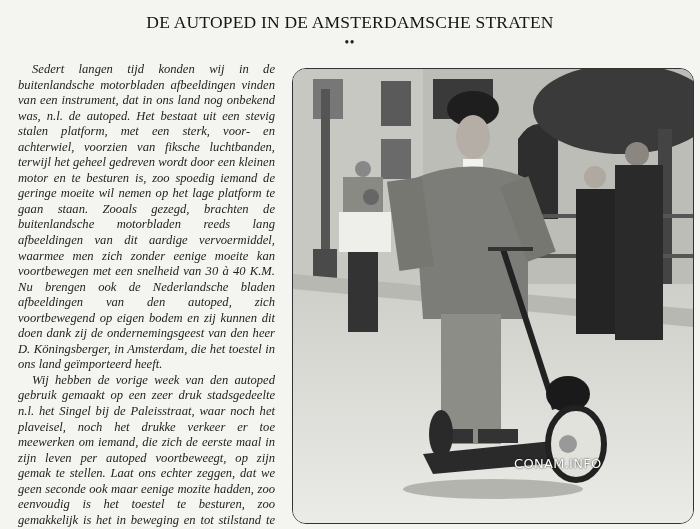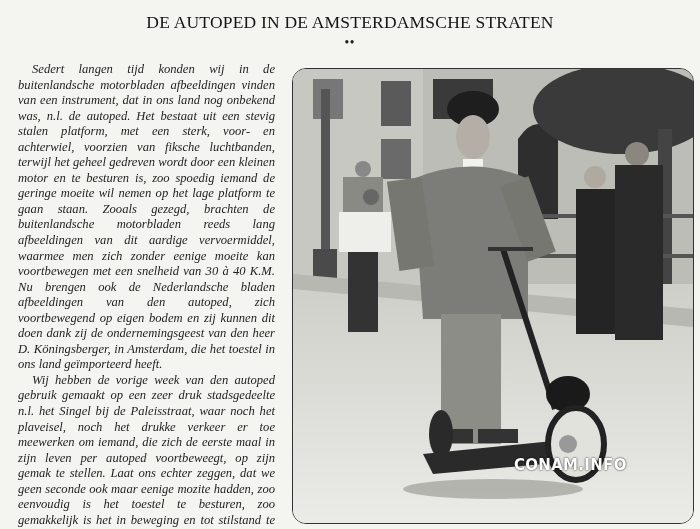--- a/index.html
+++ b/index.html
@@ -36,7 +36,7 @@
   .photo svg { display: block; }
   .watermark {
     position: absolute; left: 514px; top: 456px;
-    font-family: "DejaVu Sans", sans-serif; font-size: 15px; font-weight: bold;
+    font-family: "DejaVu Sans", sans-serif; font-size: 13px; font-weight: normal;
     color: #ffffff; letter-spacing: 0.3px;
     text-shadow: 0 0 2px #000;
   }

